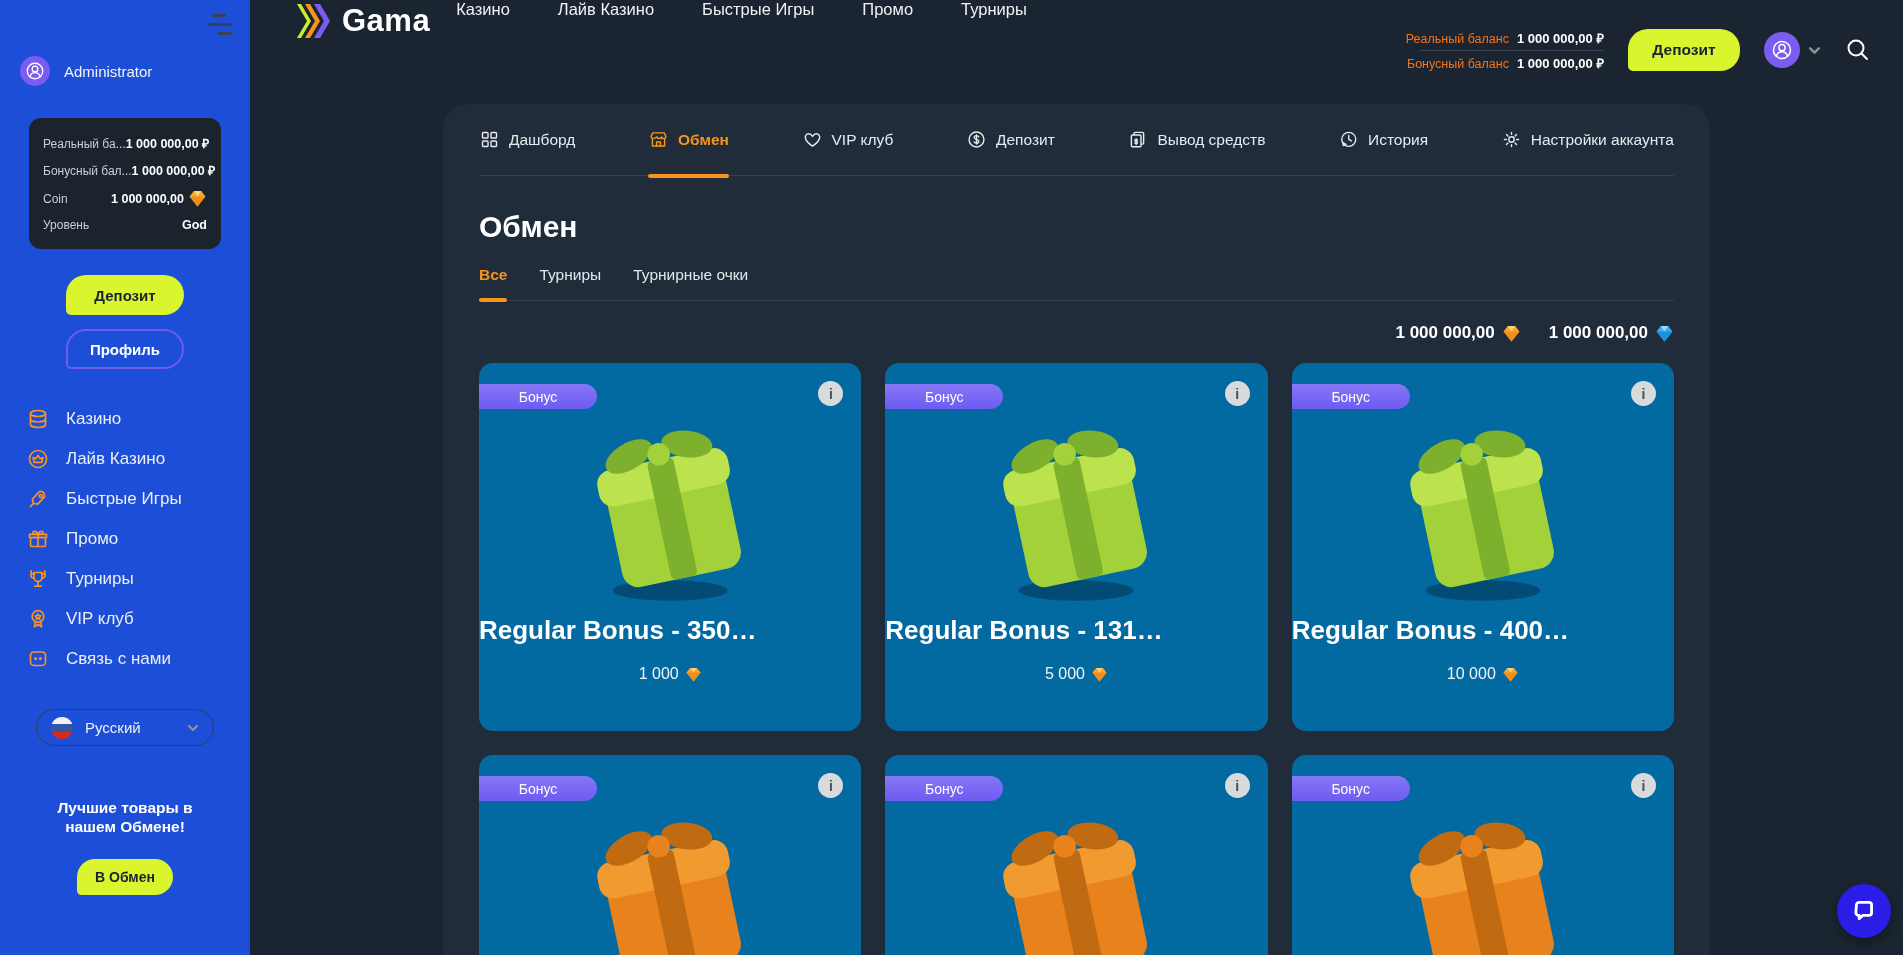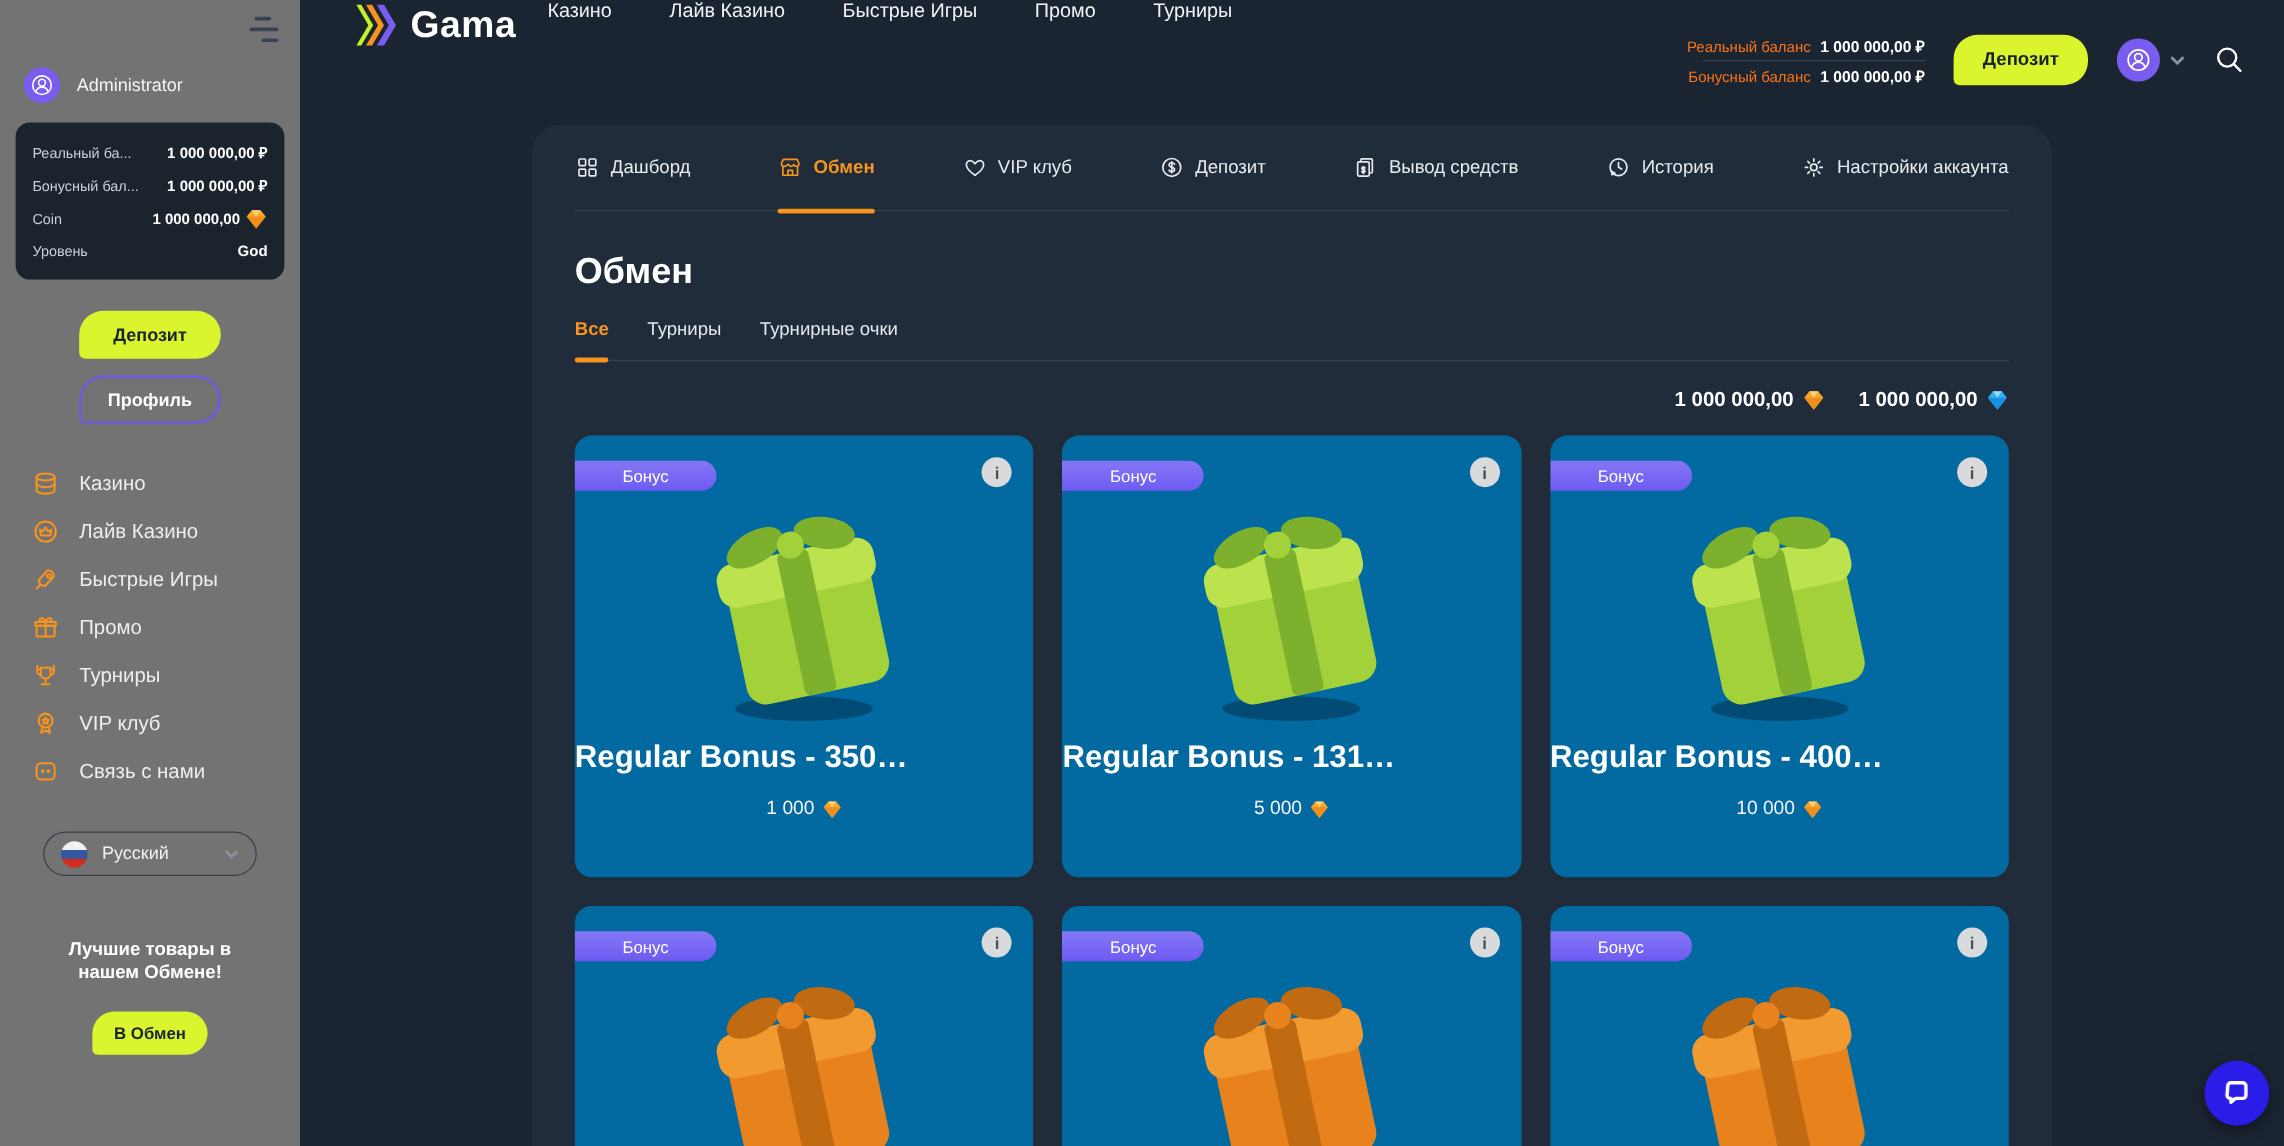--- a/index.html
+++ b/index.html
@@ -15,7 +15,7 @@
   
   .sidebar {
     width:250px; height:955px; flex:0 0 250px;
-    background:#737373;
+    background:#1d4ed8;
     position:relative;
     display:flex; flex-direction:column; align-items:center;
   }

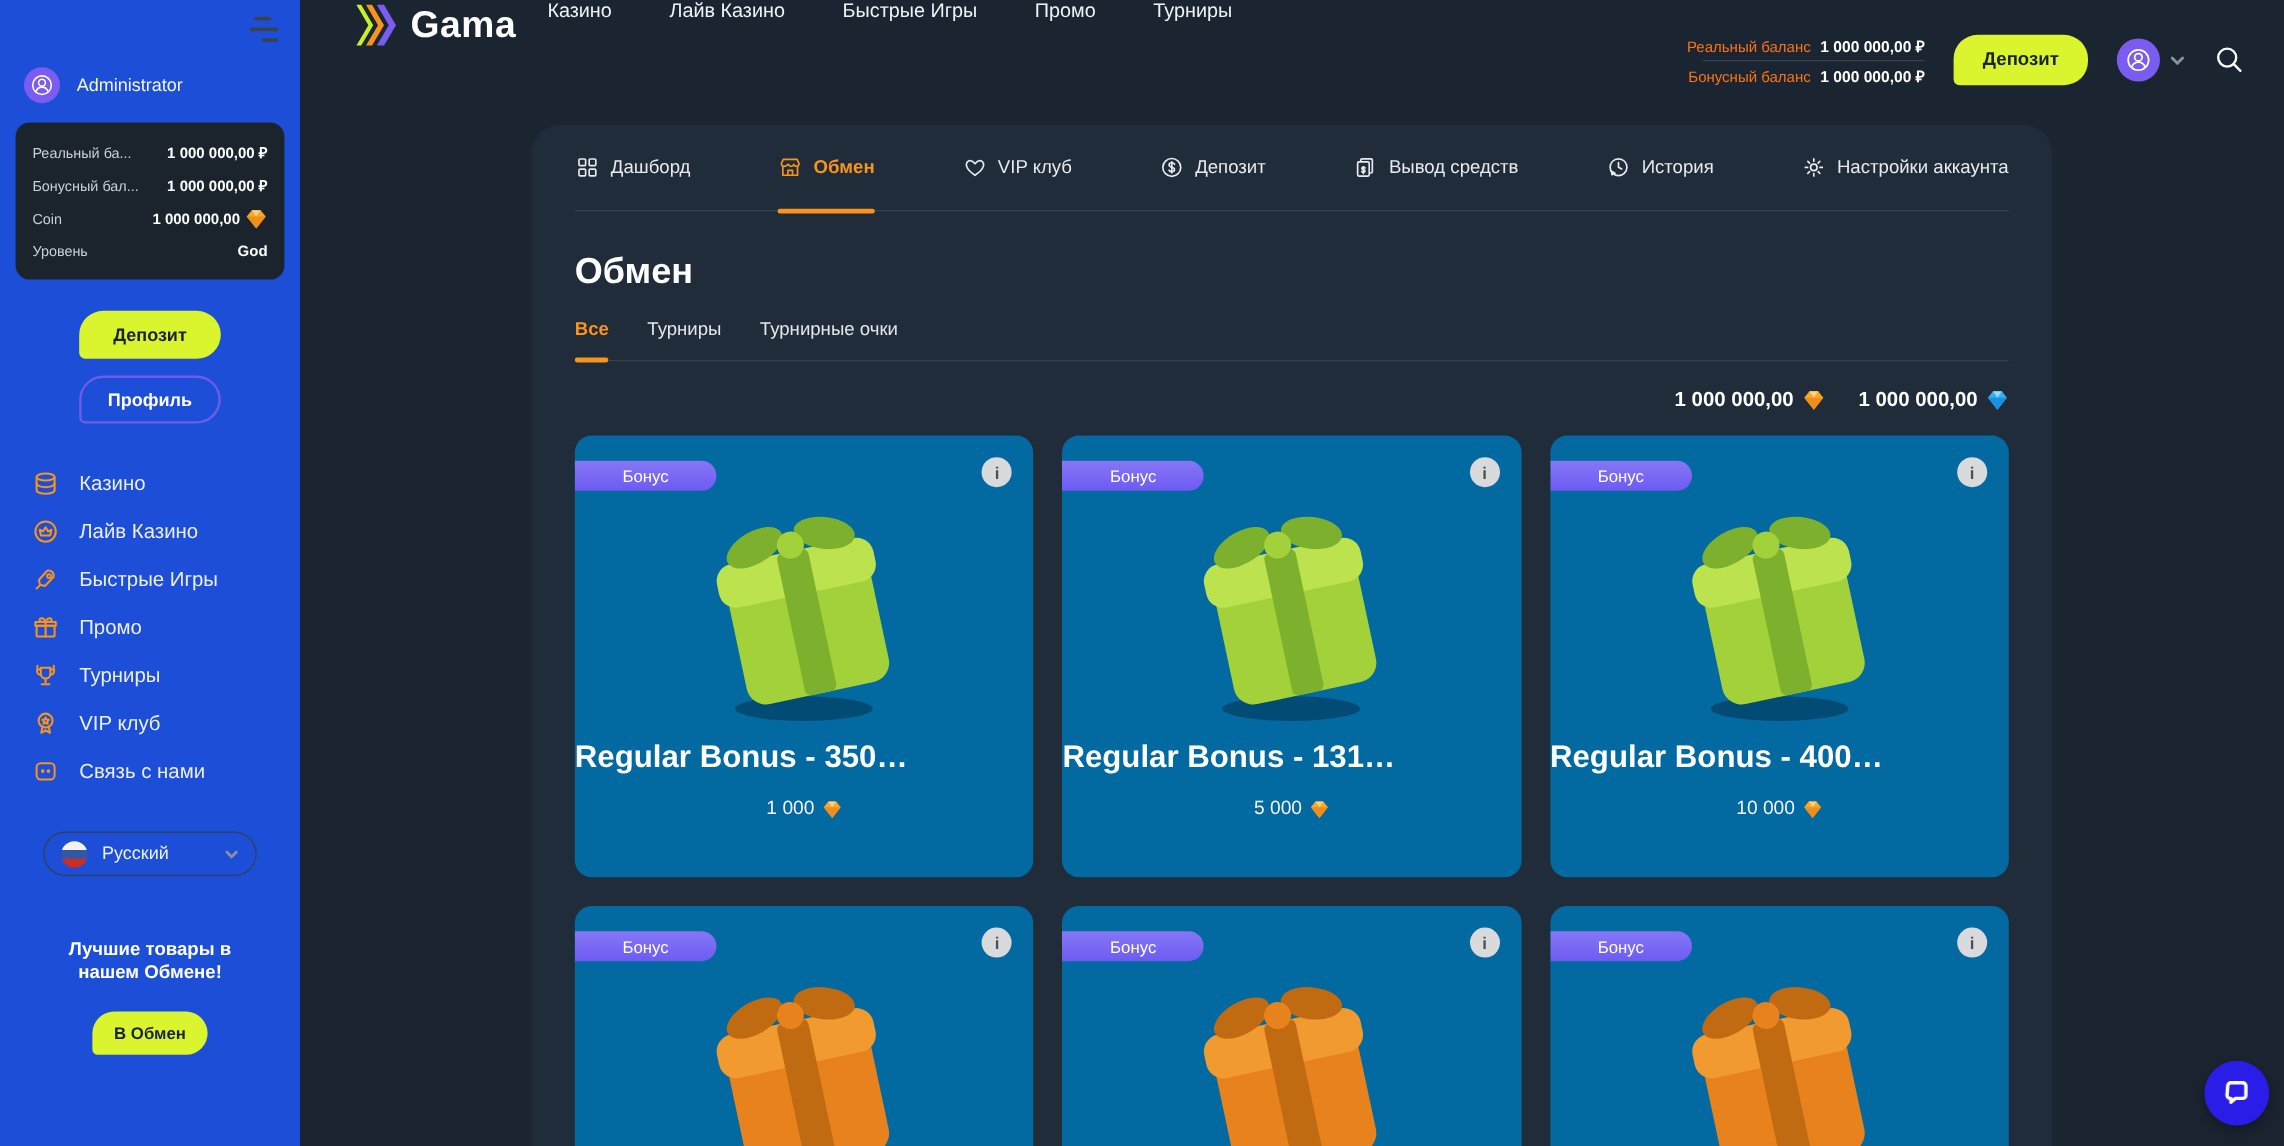--- a/index.html
+++ b/index.html
@@ -30,7 +30,7 @@
   .user-name { font-size:15px; color:#f2f4f6; }
 
   .balance-card {
-    width:224px; margin-top:16px; background:#1b232d; border-radius:12px;
+    width:192px; margin-top:32px; background:#1b232d; border-radius:12px;
     padding:12px 14px;
   }
   .b-row { display:flex; justify-content:space-between; align-items:center; padding:5px 0; }

